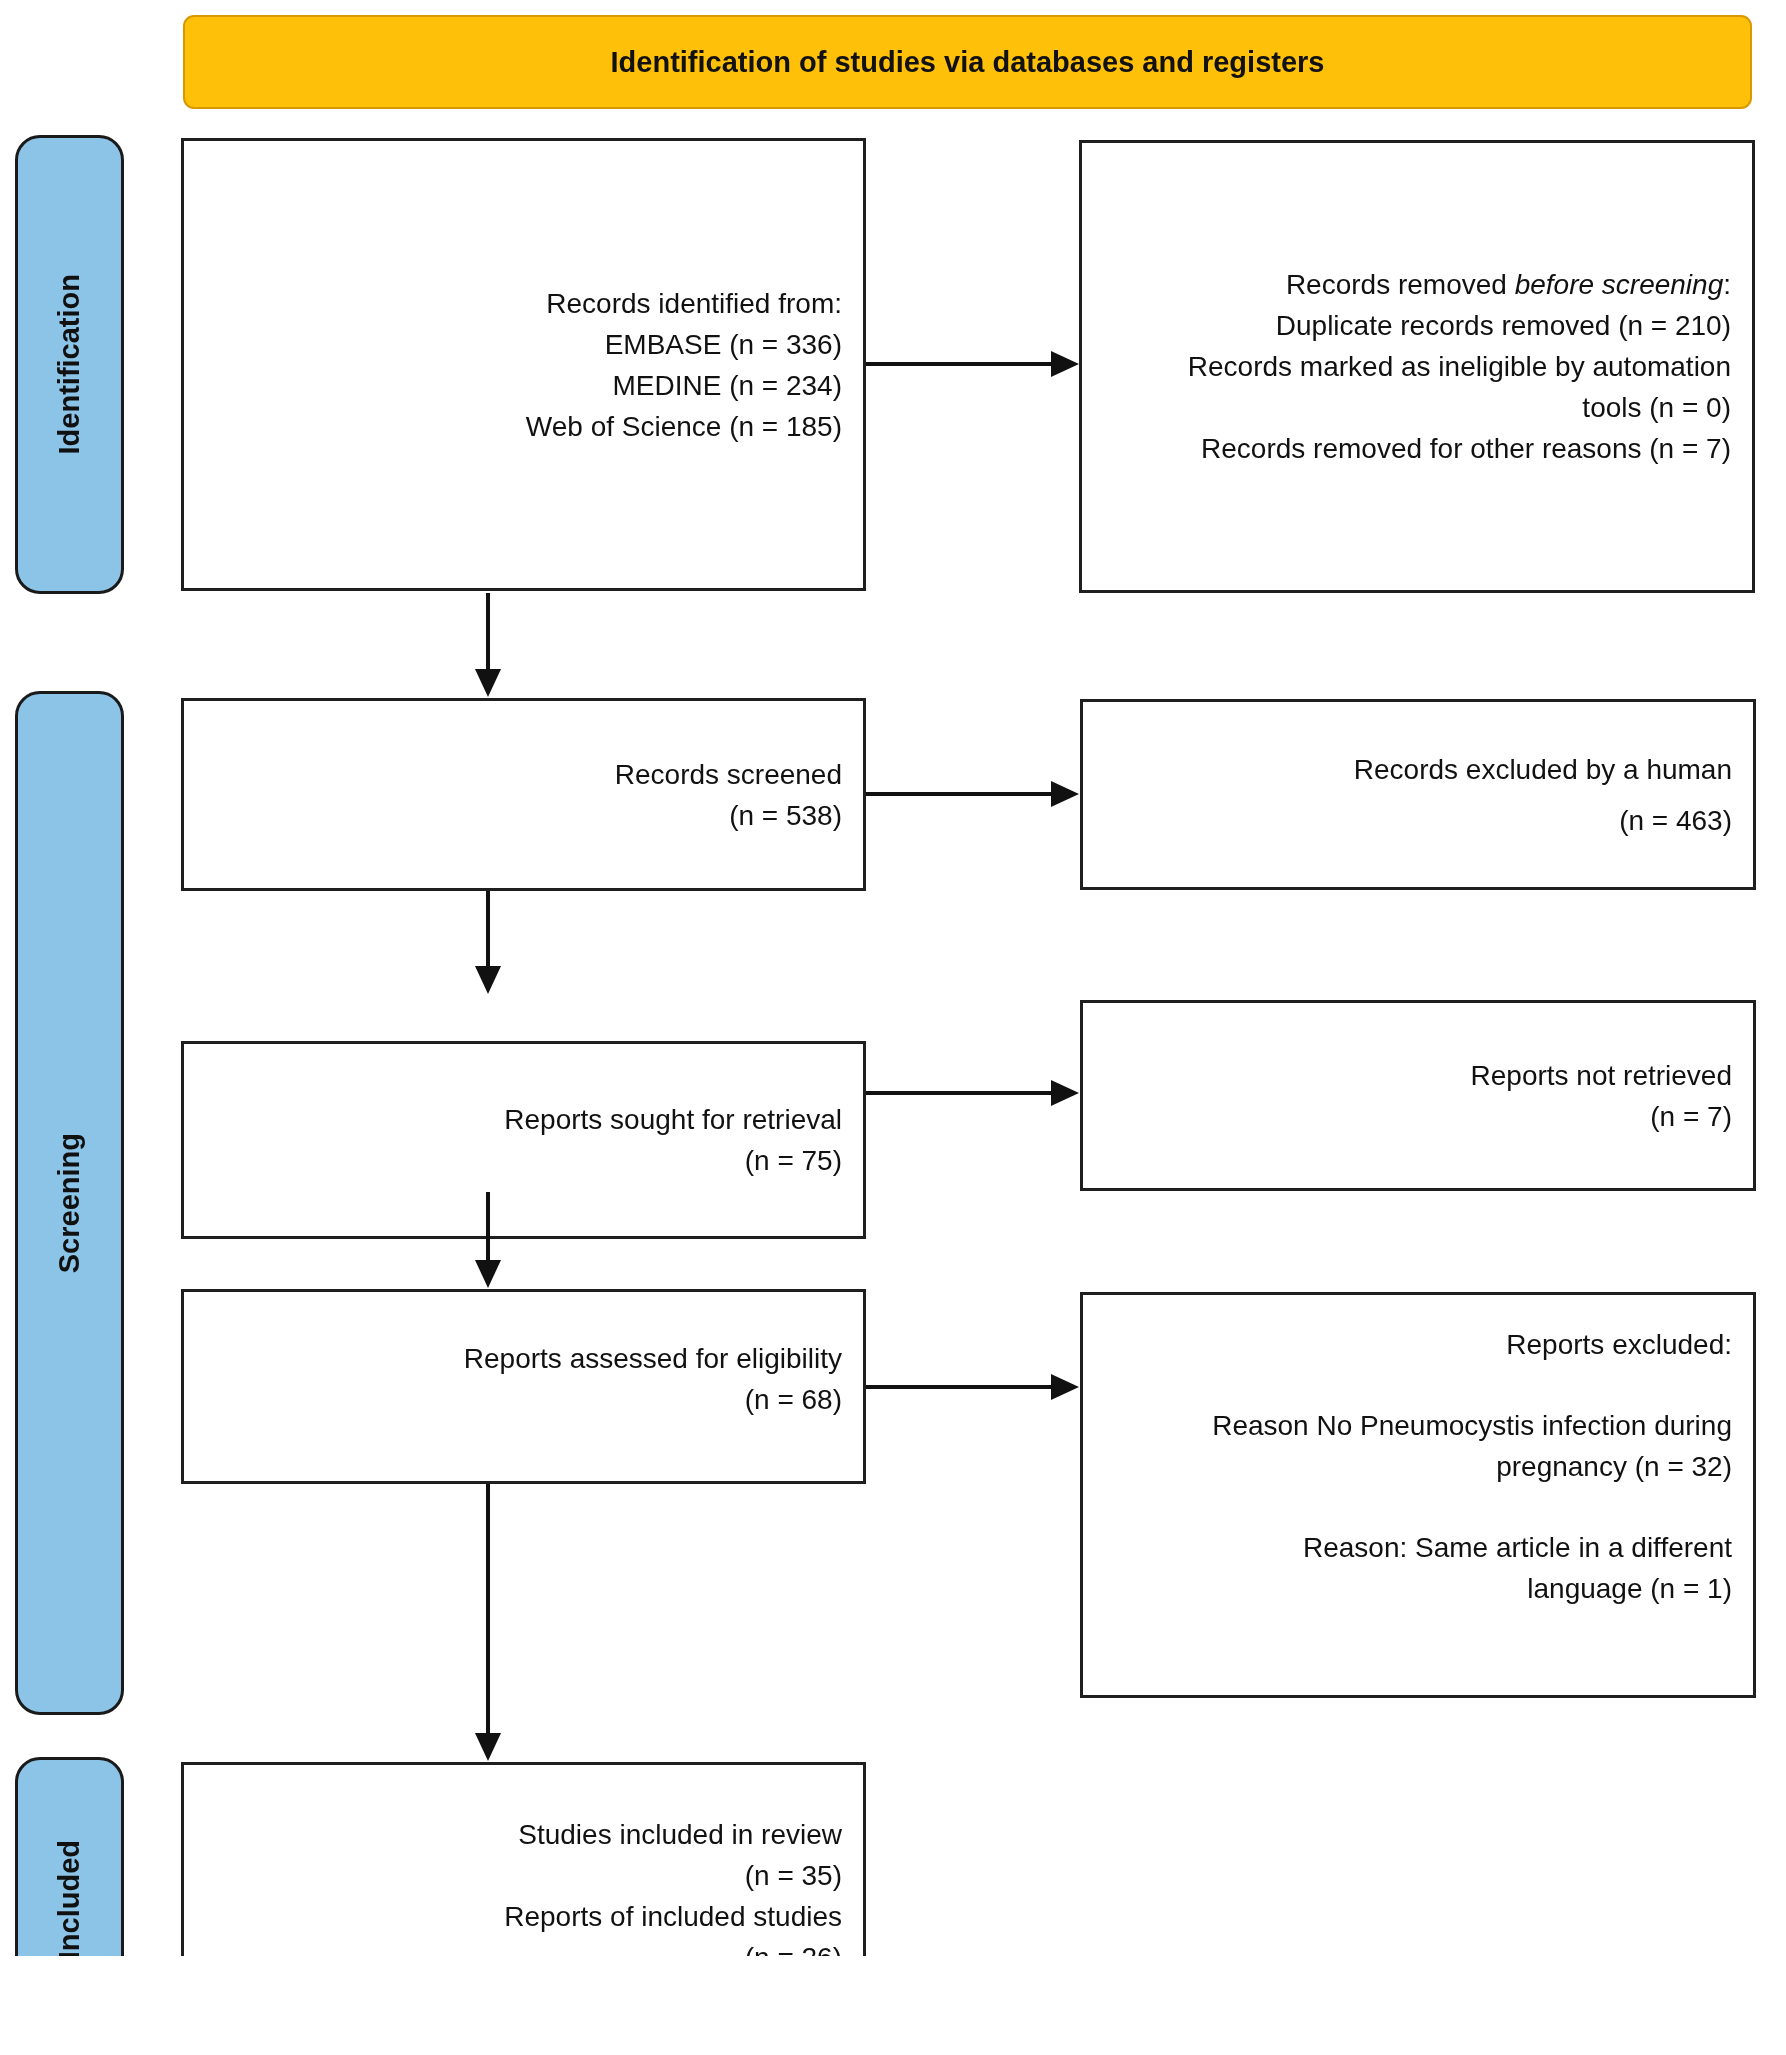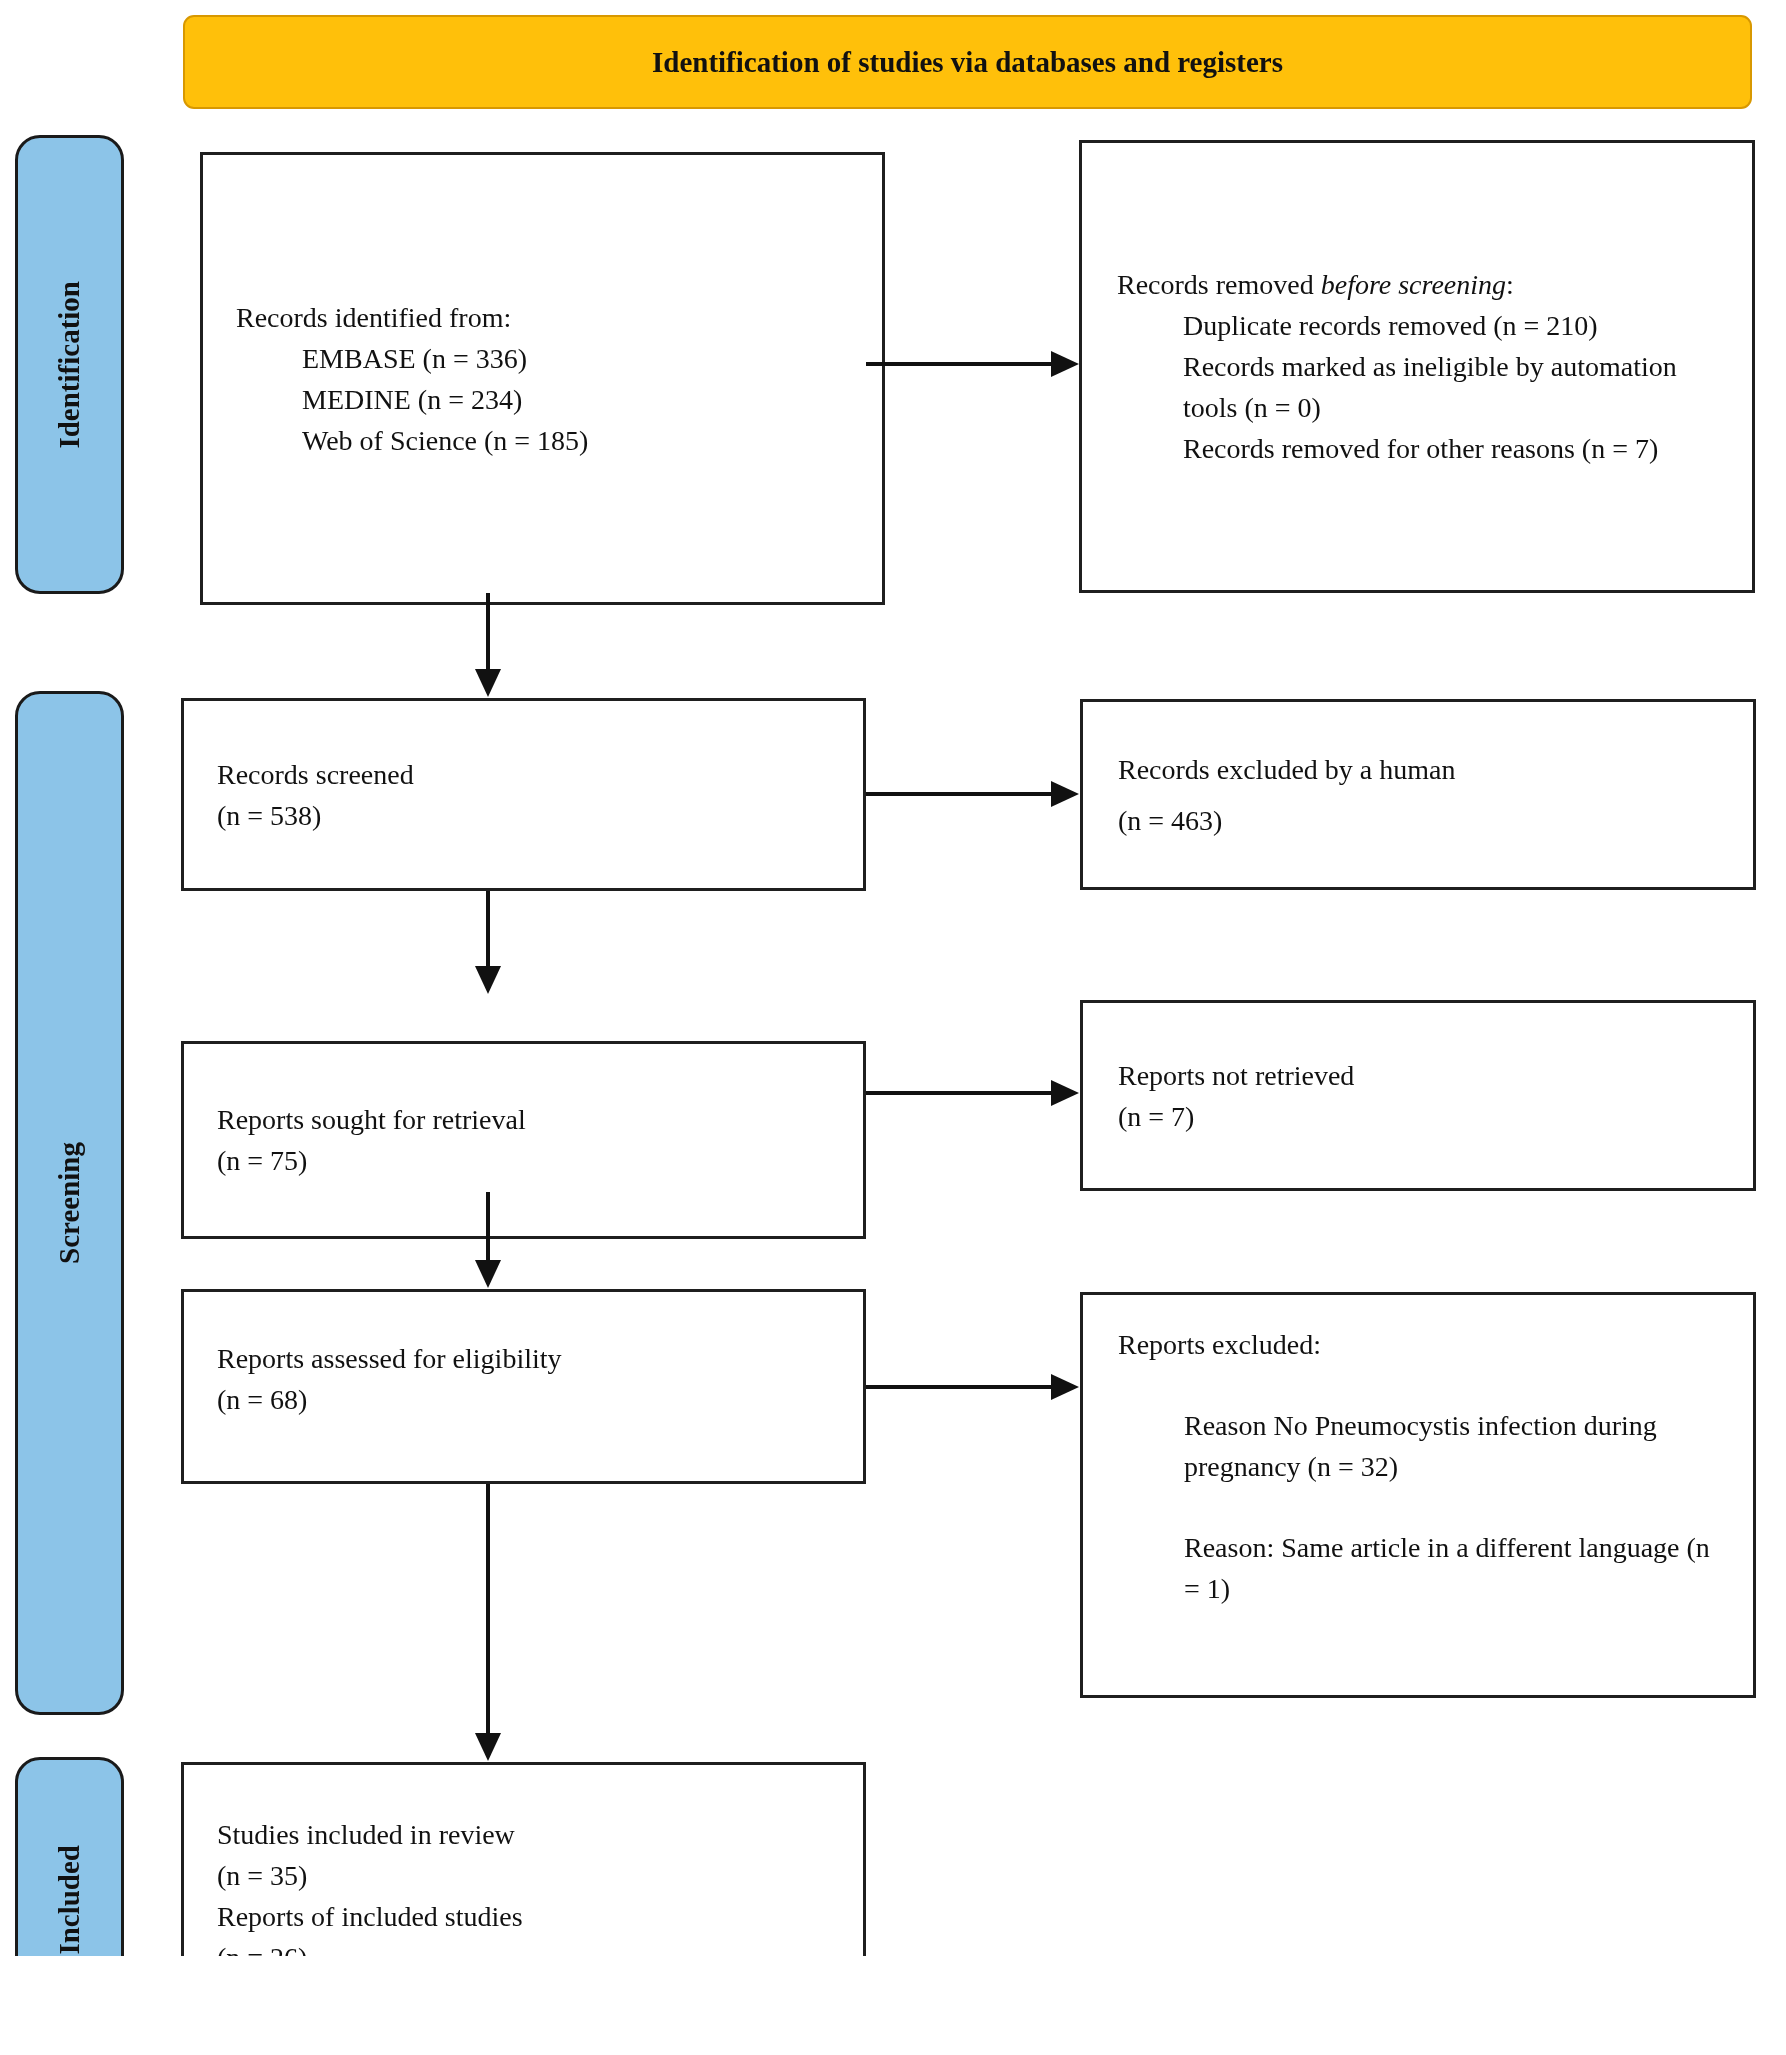--- a/index.html
+++ b/index.html
@@ -16,8 +16,9 @@
     position:relative;
     width:1786px;height:1956px;
     background:#ffffff;
-    font-family:Liberation Serif, serif;
+    font-family:Liberation Sans, sans-serif;
     color:var(--text);
+    text-align:right;
   }
   .title-bar{
     position:absolute;left:183px;top:15px;width:1569px;height:94px;

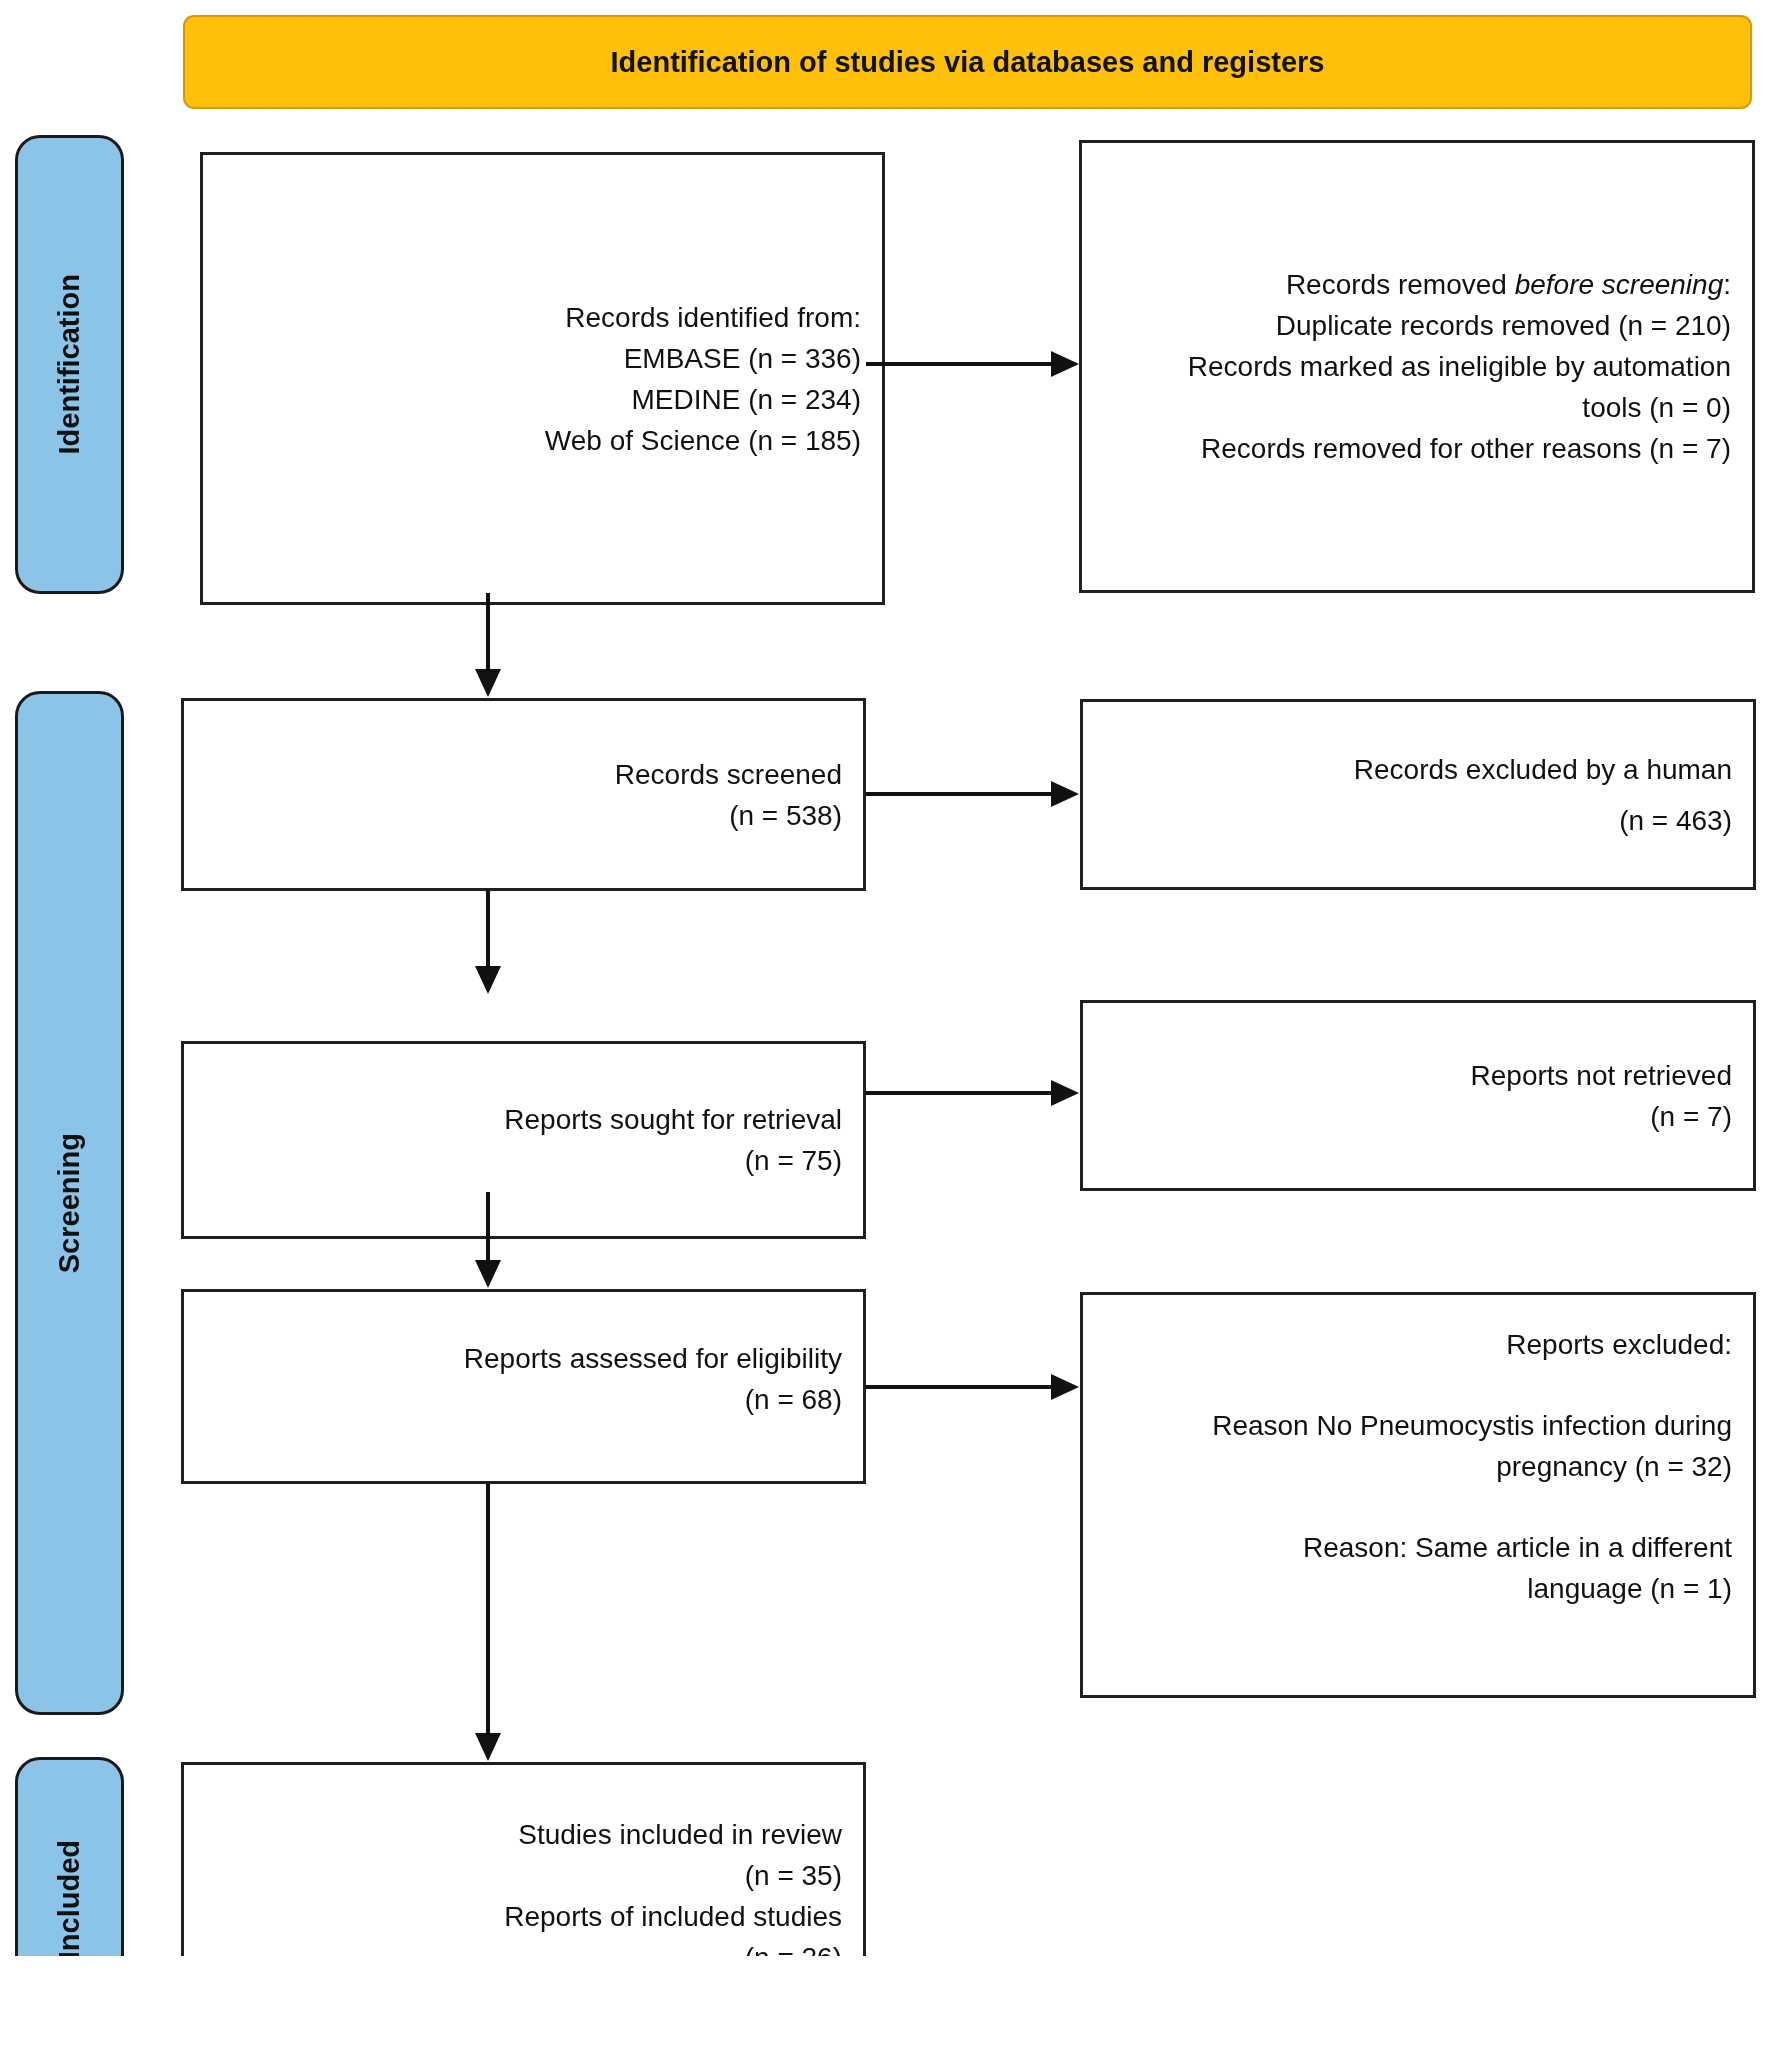--- a/index.html
+++ b/index.html
@@ -88,7 +88,7 @@
     <span>Included</span>
   </div>
 
-  <div class="flow-box" style="left:181px;top:152px;width:685px;height:453px;padding:0 21px 0 33px;margin-left:19px;">
+  <div class="flow-box" style="left:181px;top:138px;width:685px;height:453px;padding:0 21px 0 33px;">
     <div>Records identified from:</div>
     <div class="indent">EMBASE (n = 336)</div>
     <div class="indent">MEDINE (n = 234)</div>

